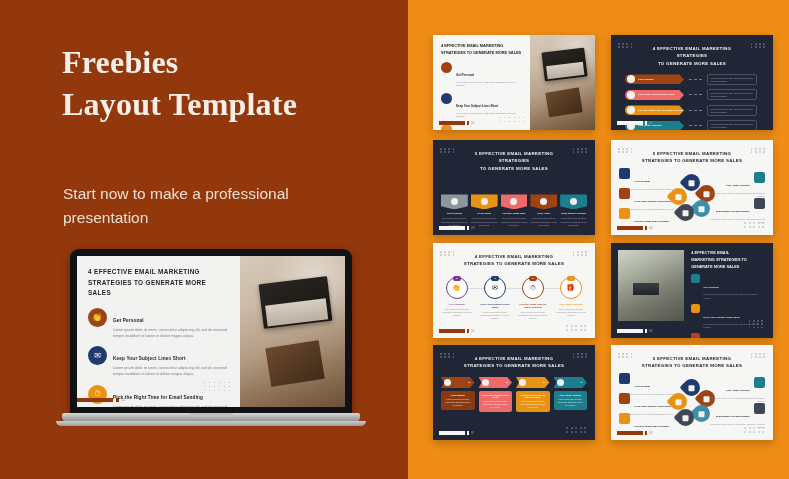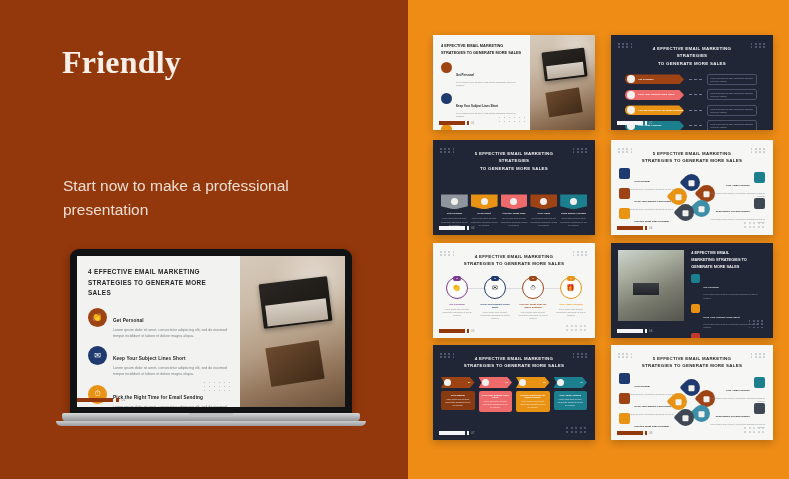--- a/index.html
+++ b/index.html
@@ -227,7 +227,7 @@
 <div class="left-panel">
 
   <div class="hero-title">
-    <div>Friendly</div>
+    <div>Freebies</div>
   </div>
 
   <div class="hero-sub">Start now to make a professional presentation</div>

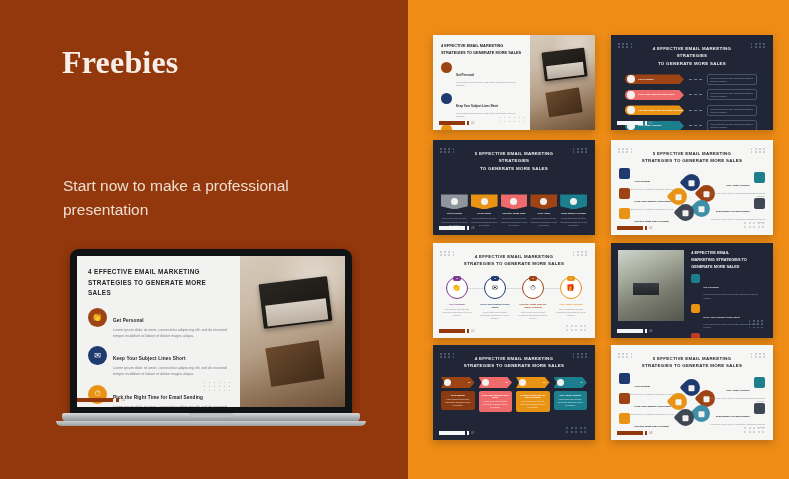--- a/index.html
+++ b/index.html
@@ -228,6 +228,7 @@
 
   <div class="hero-title">
     <div>Freebies</div>
+    <div>Layout Template</div>
   </div>
 
   <div class="hero-sub">Start now to make a professional presentation</div>

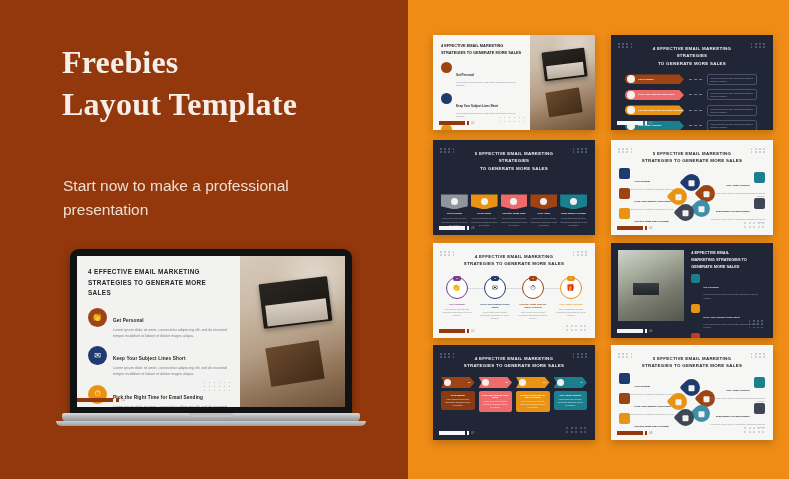--- a/index.html
+++ b/index.html
@@ -22,7 +22,7 @@
     color:#f7efe7; letter-spacing:.2px;
   }
   .hero-sub{
-    position:absolute; left:63px; top:174px; width:300px;
+    position:absolute; left:63px; top:182px; width:300px;
     font-size:15.5px; line-height:1.52; color:#efdfd2; font-weight:400;
   }
 

